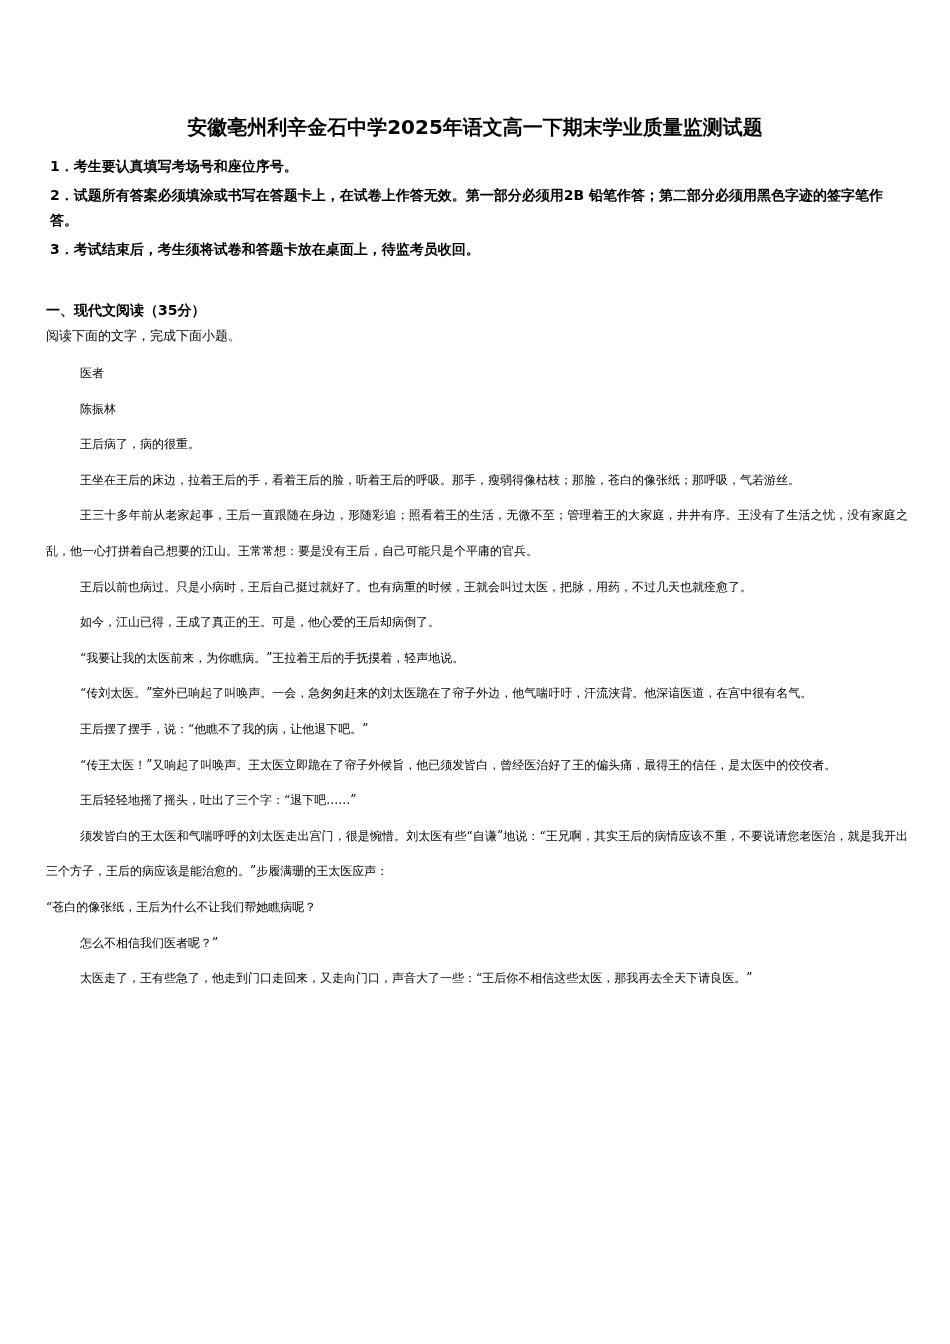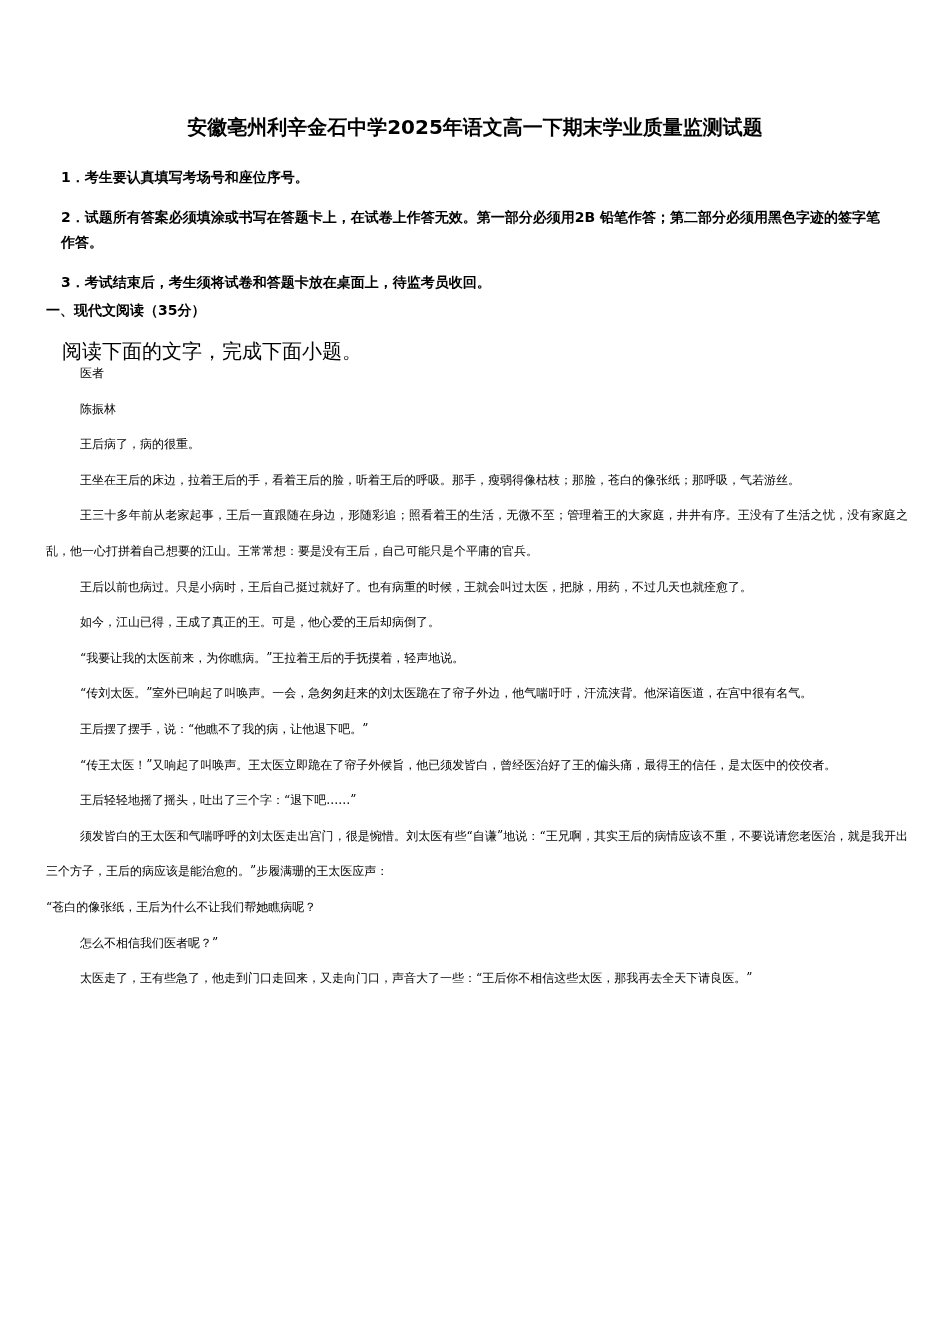--- a/index.html
+++ b/index.html
@@ -45,7 +45,7 @@
       line-height: 25px;
     }
     .notice .heading { margin: 0; }
-    .notice .item { margin: 15px; }
+    .notice .item { margin: 4px; }
     .section {
       position: absolute;
       left: 46px;

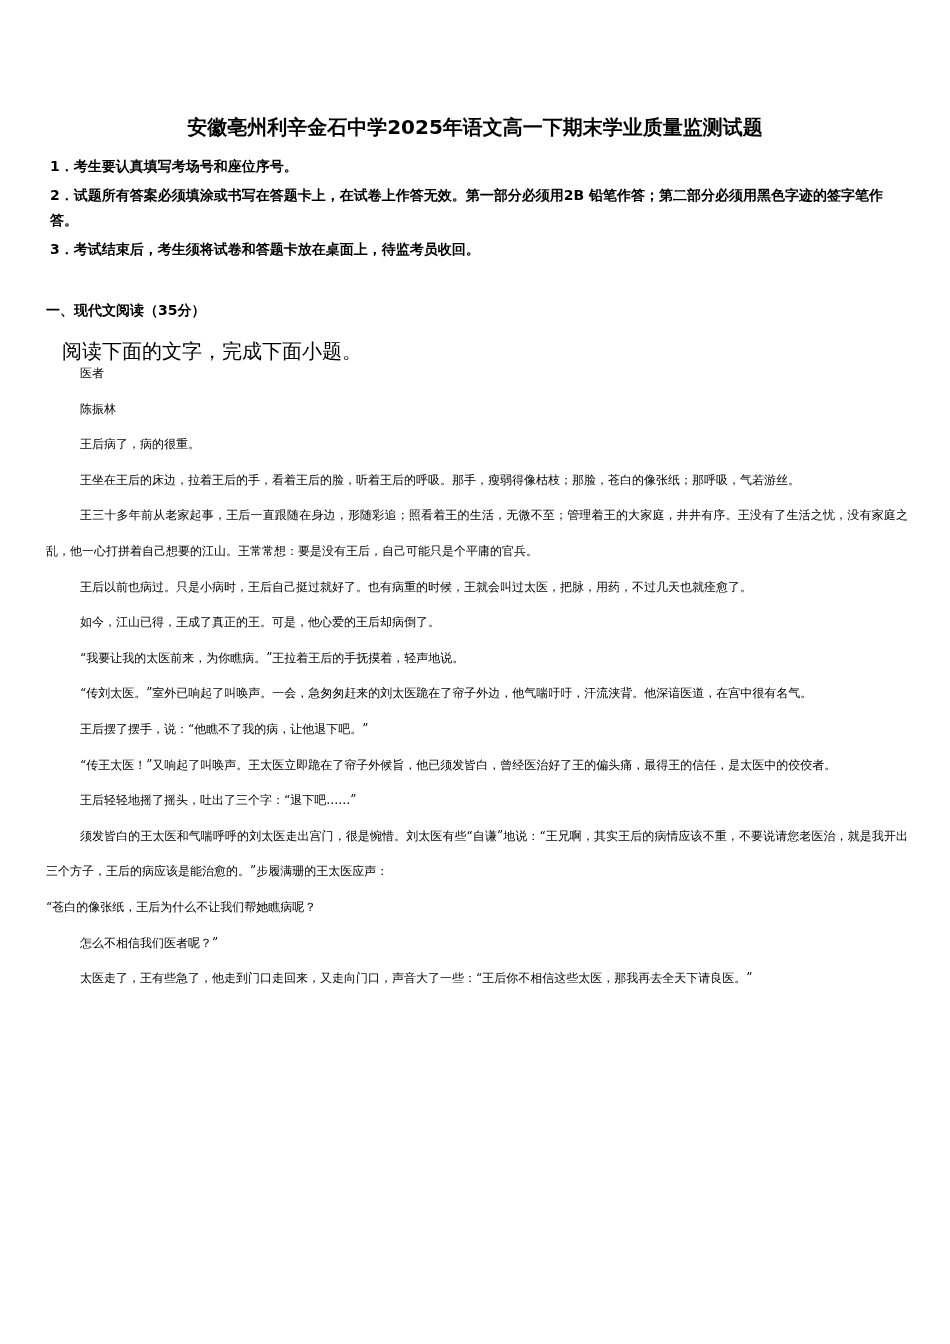--- a/index.html
+++ b/index.html
@@ -62,9 +62,9 @@
     }
     .instruction {
       font-family: "DejaVu Sans", "Liberation Sans", sans-serif;
-      font-size: 20px;
+      font-size: 13px;
       line-height: 25px;
-      margin: 16px;
+      margin: 0;
     }
     .article {
       position: absolute;

